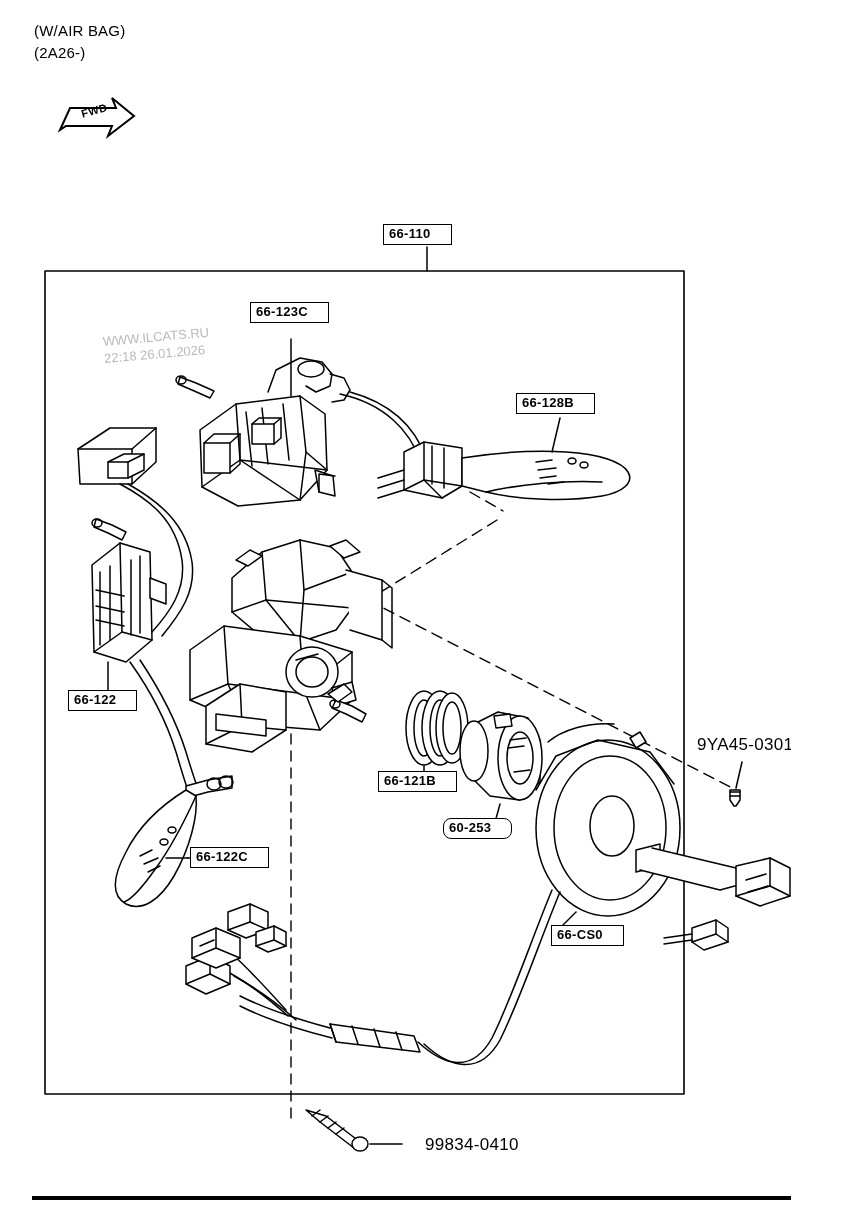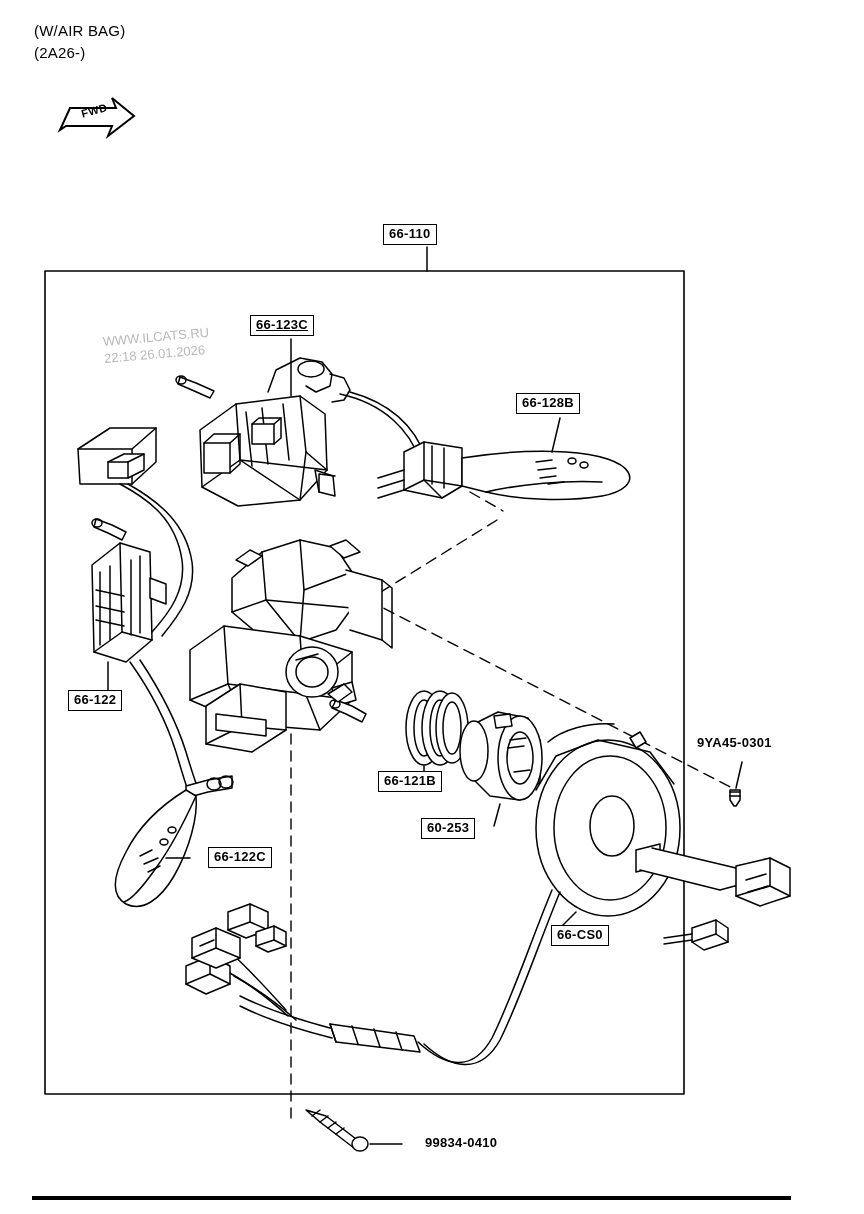--- a/index.html
+++ b/index.html
@@ -76,7 +76,7 @@
     font-size: 13px;
     font-weight: bold;
     letter-spacing: 0.3px;
-    padding: 2px 5px 3px 5px;
+    padding: 2px 20px 3px 5px;
     white-space: nowrap;
     line-height: 14px;
   }

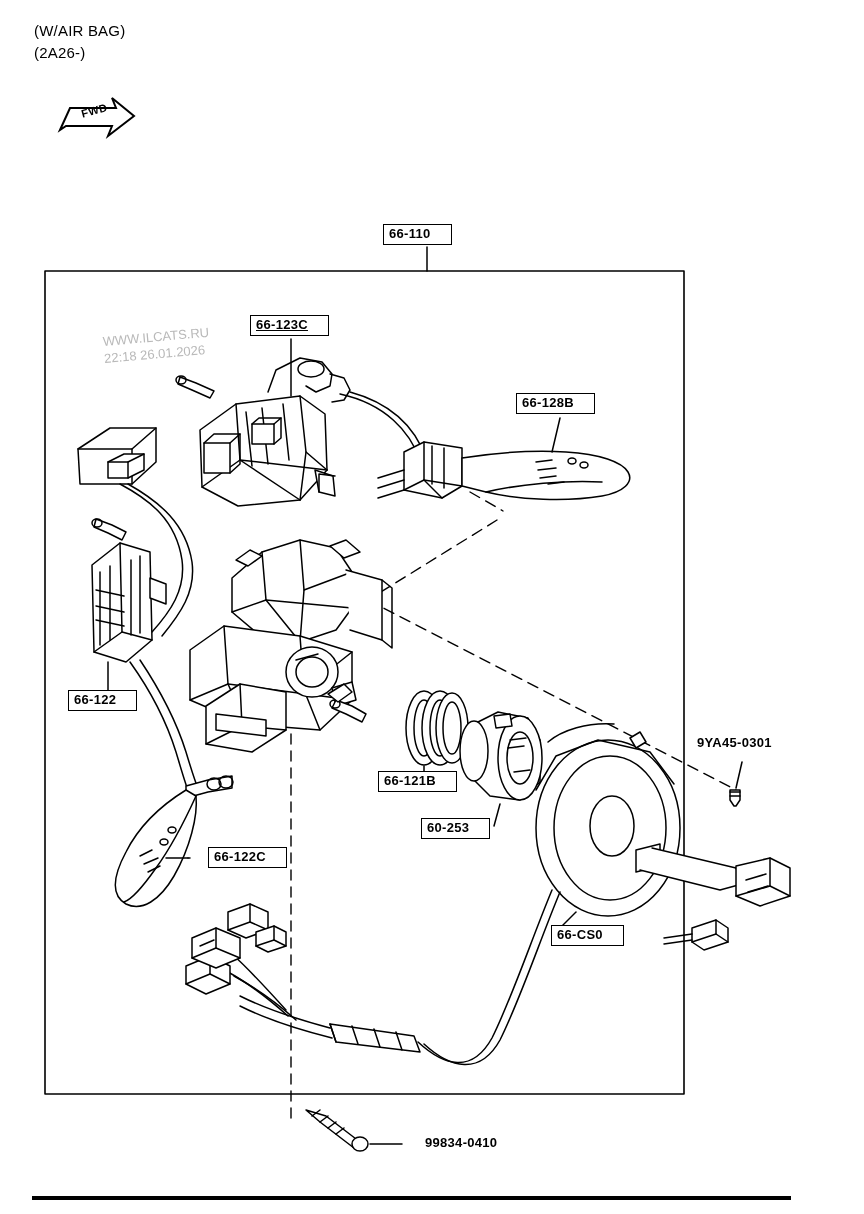--- a/index.html
+++ b/index.html
@@ -389,7 +389,7 @@
   </svg>
 
   <div class="lbl" style="left:383px; top:224px;">66-110</div>
-  <div class="lbl" style="left:250px; top:315px;text-decoration:underline;">66-123C</div>
+  <div class="lbl" style="left:250px; top:302px;">66-123C</div>
   <div class="lbl" style="left:516px; top:393px;text-align:center;">66-128B</div>
   <div class="lbl" style="left:68px;  top:690px;">66-122</div>
   <div class="lbl" style="left:208px; top:847px;">66-122C</div>

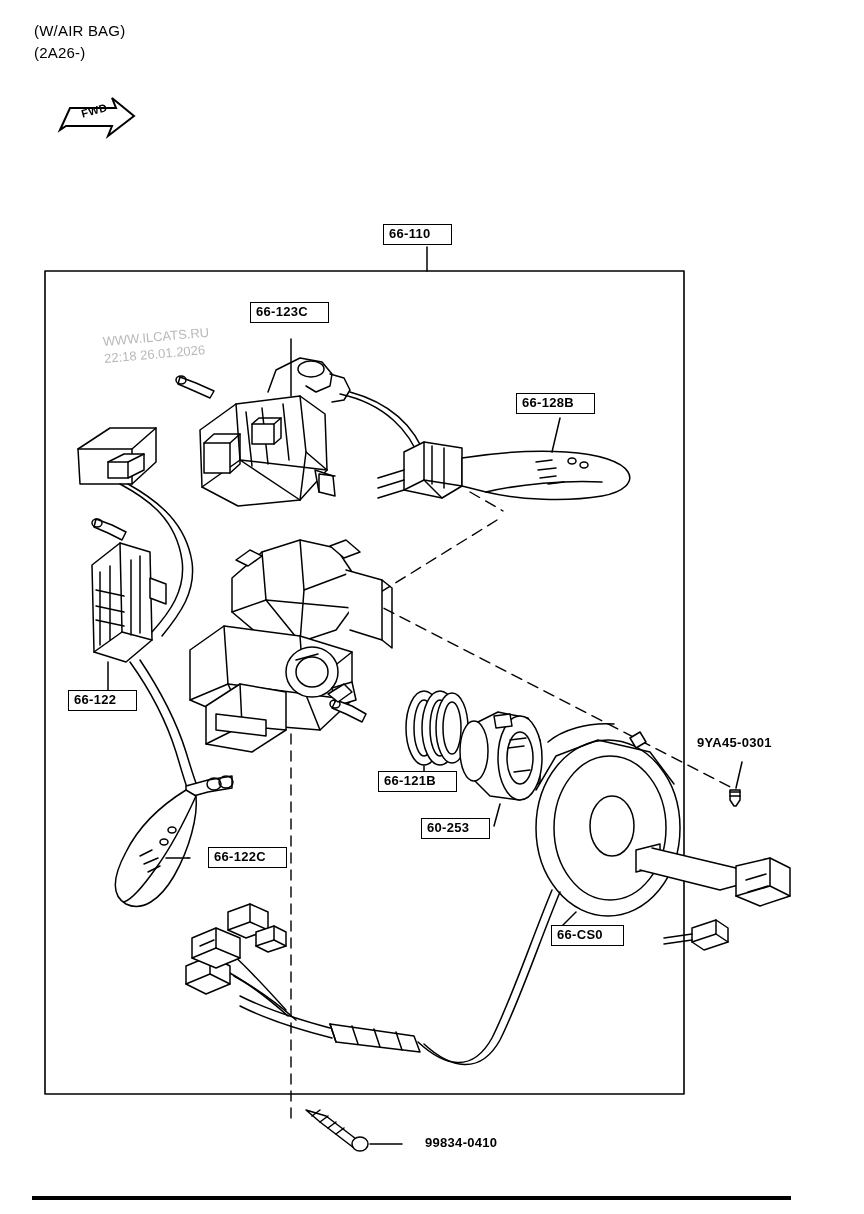--- a/index.html
+++ b/index.html
@@ -82,8 +82,8 @@
   }
   .plain {
     position: absolute;
-    font-size: 13px;
-    font-weight: bold;
+    font-size: 17px;
+    font-weight: normal;
     letter-spacing: 0.3px;
     white-space: nowrap;
   }

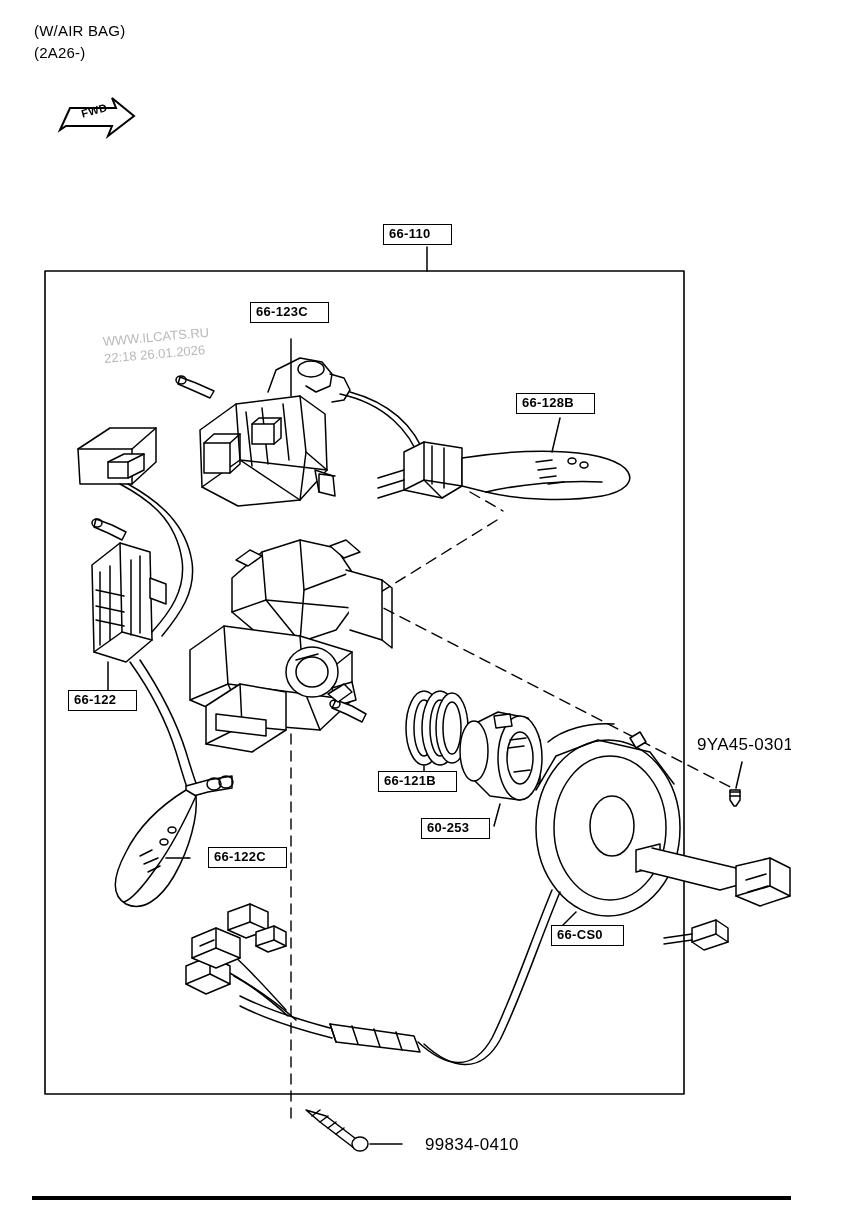--- a/index.html
+++ b/index.html
@@ -394,7 +394,7 @@
   <div class="lbl" style="left:68px;  top:690px;">66-122</div>
   <div class="lbl" style="left:208px; top:847px;">66-122C</div>
   <div class="lbl" style="left:366px; top:771px;margin-left:12px;">66-121B</div>
-  <div class="lbl" style="left:421px; top:818px;">60-253</div>
+  <div class="lbl" style="left:443px; top:818px;border-radius:8px;">60-253</div>
   <div class="lbl" style="left:551px; top:925px;">66-CS0</div>
   <div class="plain" style="left:697px; top:735px;">9YA45-0301</div>
   <div class="plain" style="left:425px; top:1135px;">99834-0410</div>

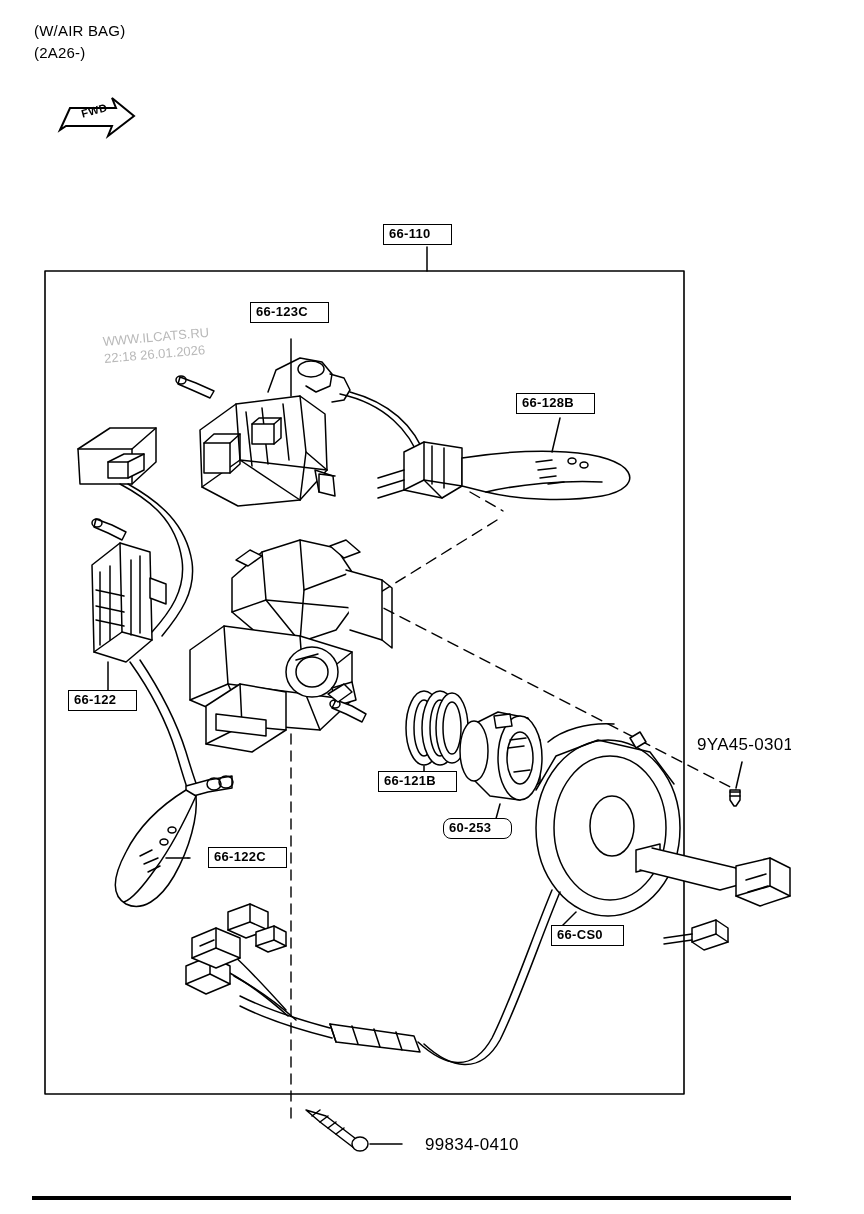--- a/index.html
+++ b/index.html
@@ -392,7 +392,7 @@
   <div class="lbl" style="left:250px; top:302px;">66-123C</div>
   <div class="lbl" style="left:516px; top:393px;text-align:center;">66-128B</div>
   <div class="lbl" style="left:68px;  top:690px;">66-122</div>
-  <div class="lbl" style="left:208px; top:847px;">66-122C</div>
+  <div class="lbl" style="left:190px; top:847px;">66-122C</div>
   <div class="lbl" style="left:366px; top:771px;margin-left:12px;">66-121B</div>
   <div class="lbl" style="left:443px; top:818px;border-radius:8px;">60-253</div>
   <div class="lbl" style="left:551px; top:925px;">66-CS0</div>

